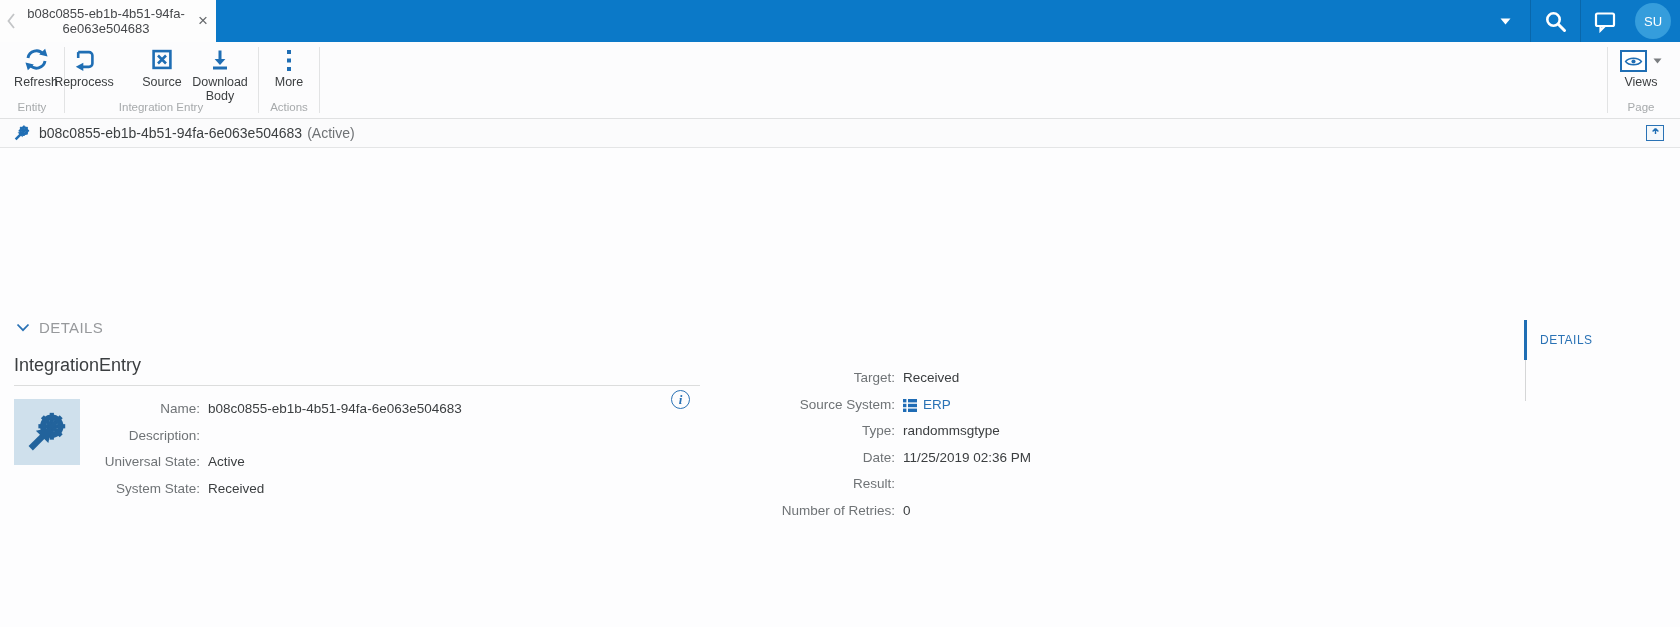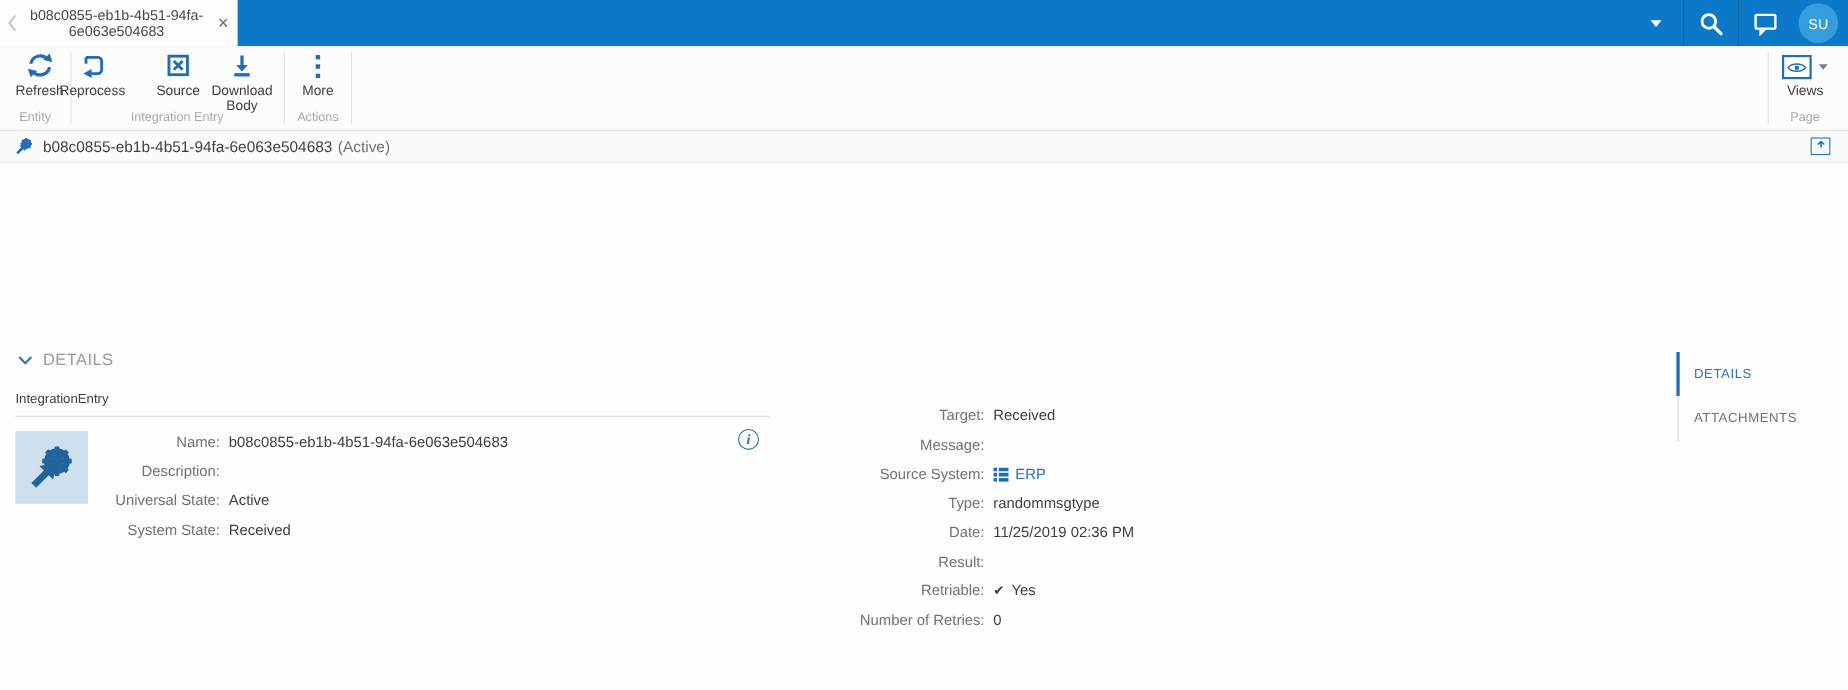--- a/index.html
+++ b/index.html
@@ -47,7 +47,7 @@
   .sect-head span { font-size:15px; color:#97999c; letter-spacing:0.4px; }
 
   .col { position:absolute; top:207px; }
-  .col-title { font-size:12px; color:#3b3e40; padding-bottom:9px; border-bottom:1px solid #dcdddd; }
+  .col-title { font-size:18px; color:#3b3e40; padding-bottom:9px; border-bottom:1px solid #dcdddd; }
   .col-body { display:flex; margin-top:13px; }
   .thumb { width:66px; height:66px; background:#cfe0ec; flex:none; display:flex; align-items:center; justify-content:center; }
   .fields { flex:1; padding-top:1px; }

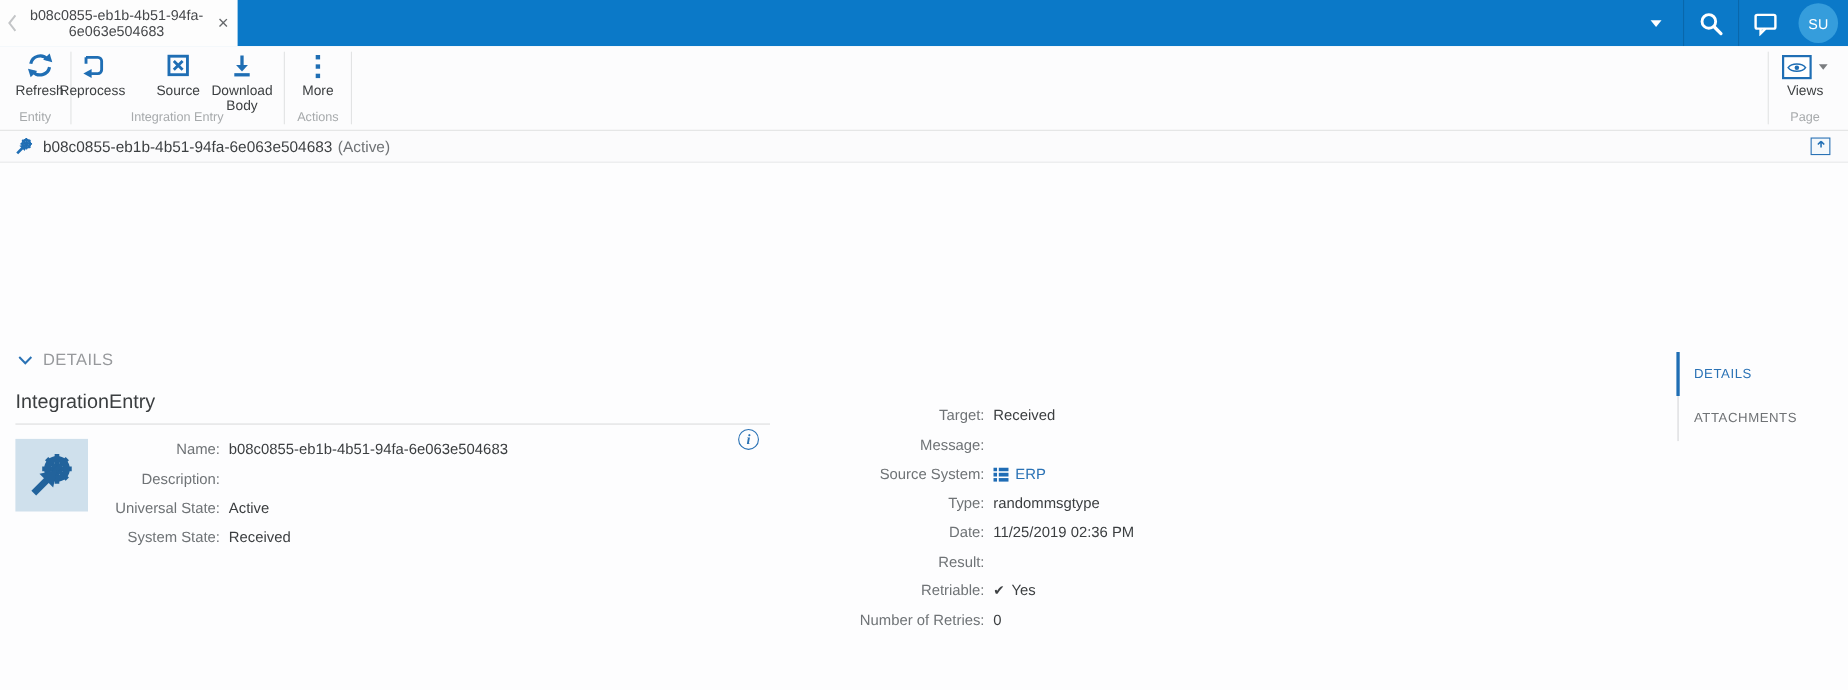--- a/index.html
+++ b/index.html
@@ -340,7 +340,6 @@
   <div class="rail-line"></div>
   <div class="rail-active"></div>
   <div class="rail-item active" style="top:172px">DETAILS</div>
-  <div class="rail-item inactive" style="top:212px">ATTACHMENTS</div>
 </div>
 
 </body></html>

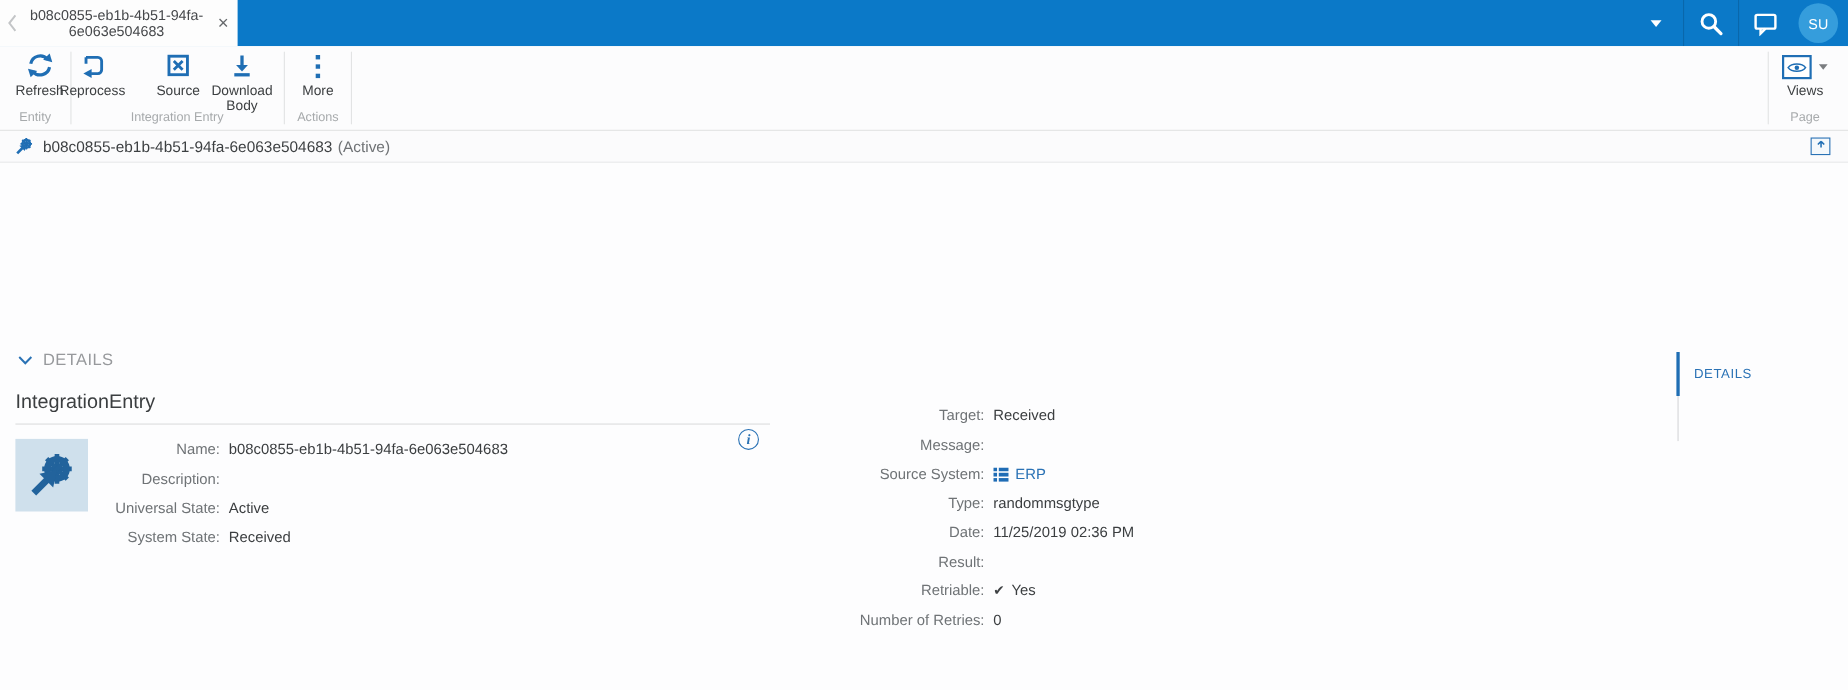--- a/index.html
+++ b/index.html
@@ -280,12 +280,6 @@
             </span>
         </div>
         <div class="frow">
-          <span class="flabel">Message:</span>
-          <span class="fvalue">
-              <span></span>
-            </span>
-        </div>
-        <div class="frow">
           <span class="flabel">Source System:</span>
           <span class="fvalue">
             <svg width="14" height="13" style="margin-top:3px">

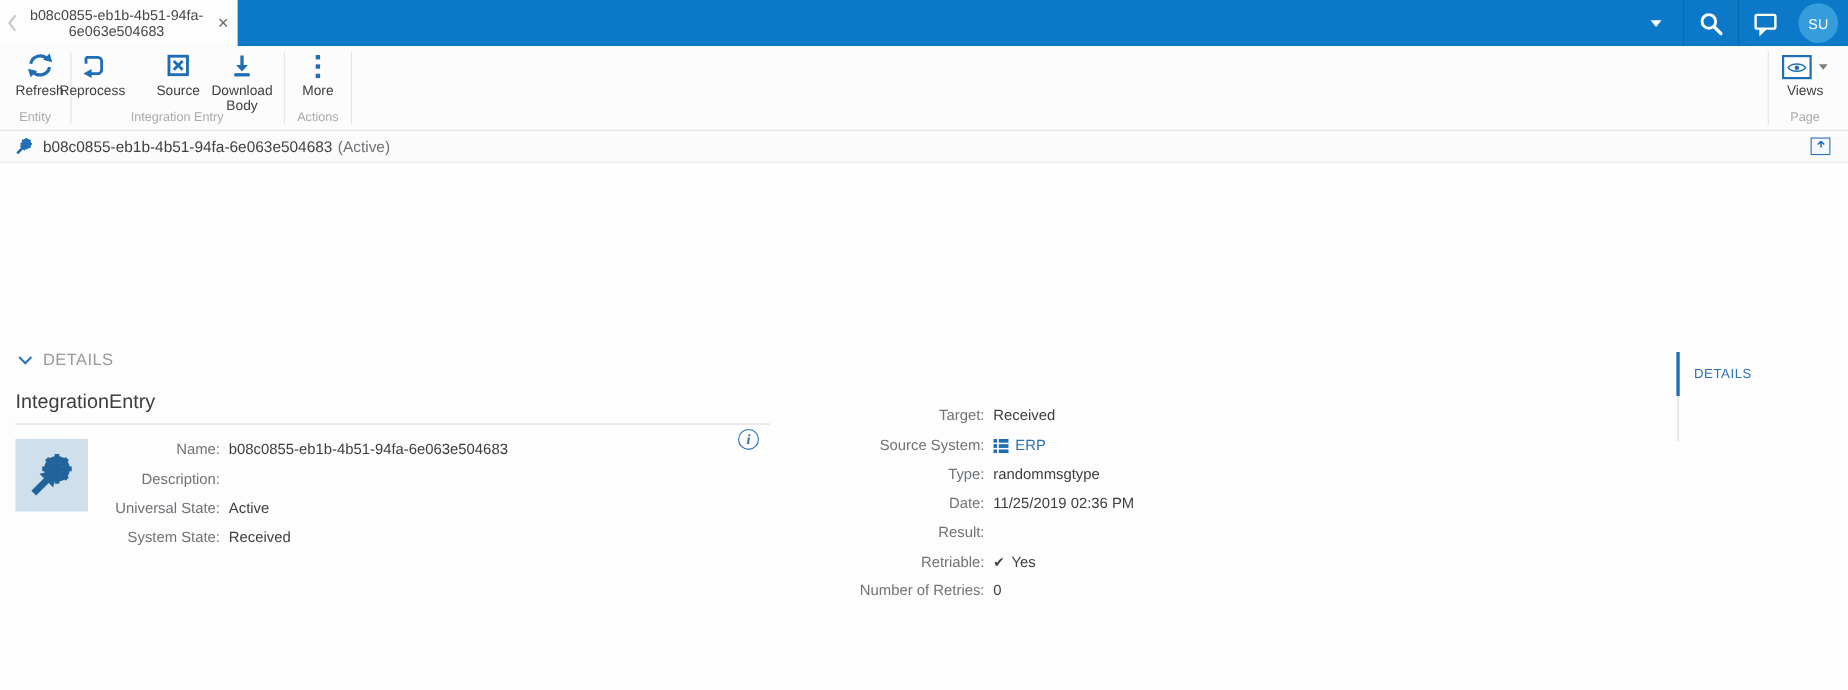--- a/index.html
+++ b/index.html
@@ -314,13 +314,6 @@
             </span>
         </div>
         <div class="frow">
-          <span class="flabel">Retriable:</span>
-          <span class="fvalue">
-            <span class="check">✔</span>
-            <span>Yes</span>
-          </span>
-        </div>
-        <div class="frow">
           <span class="flabel">Number of Retries:</span>
           <span class="fvalue">
               <span>0</span>

